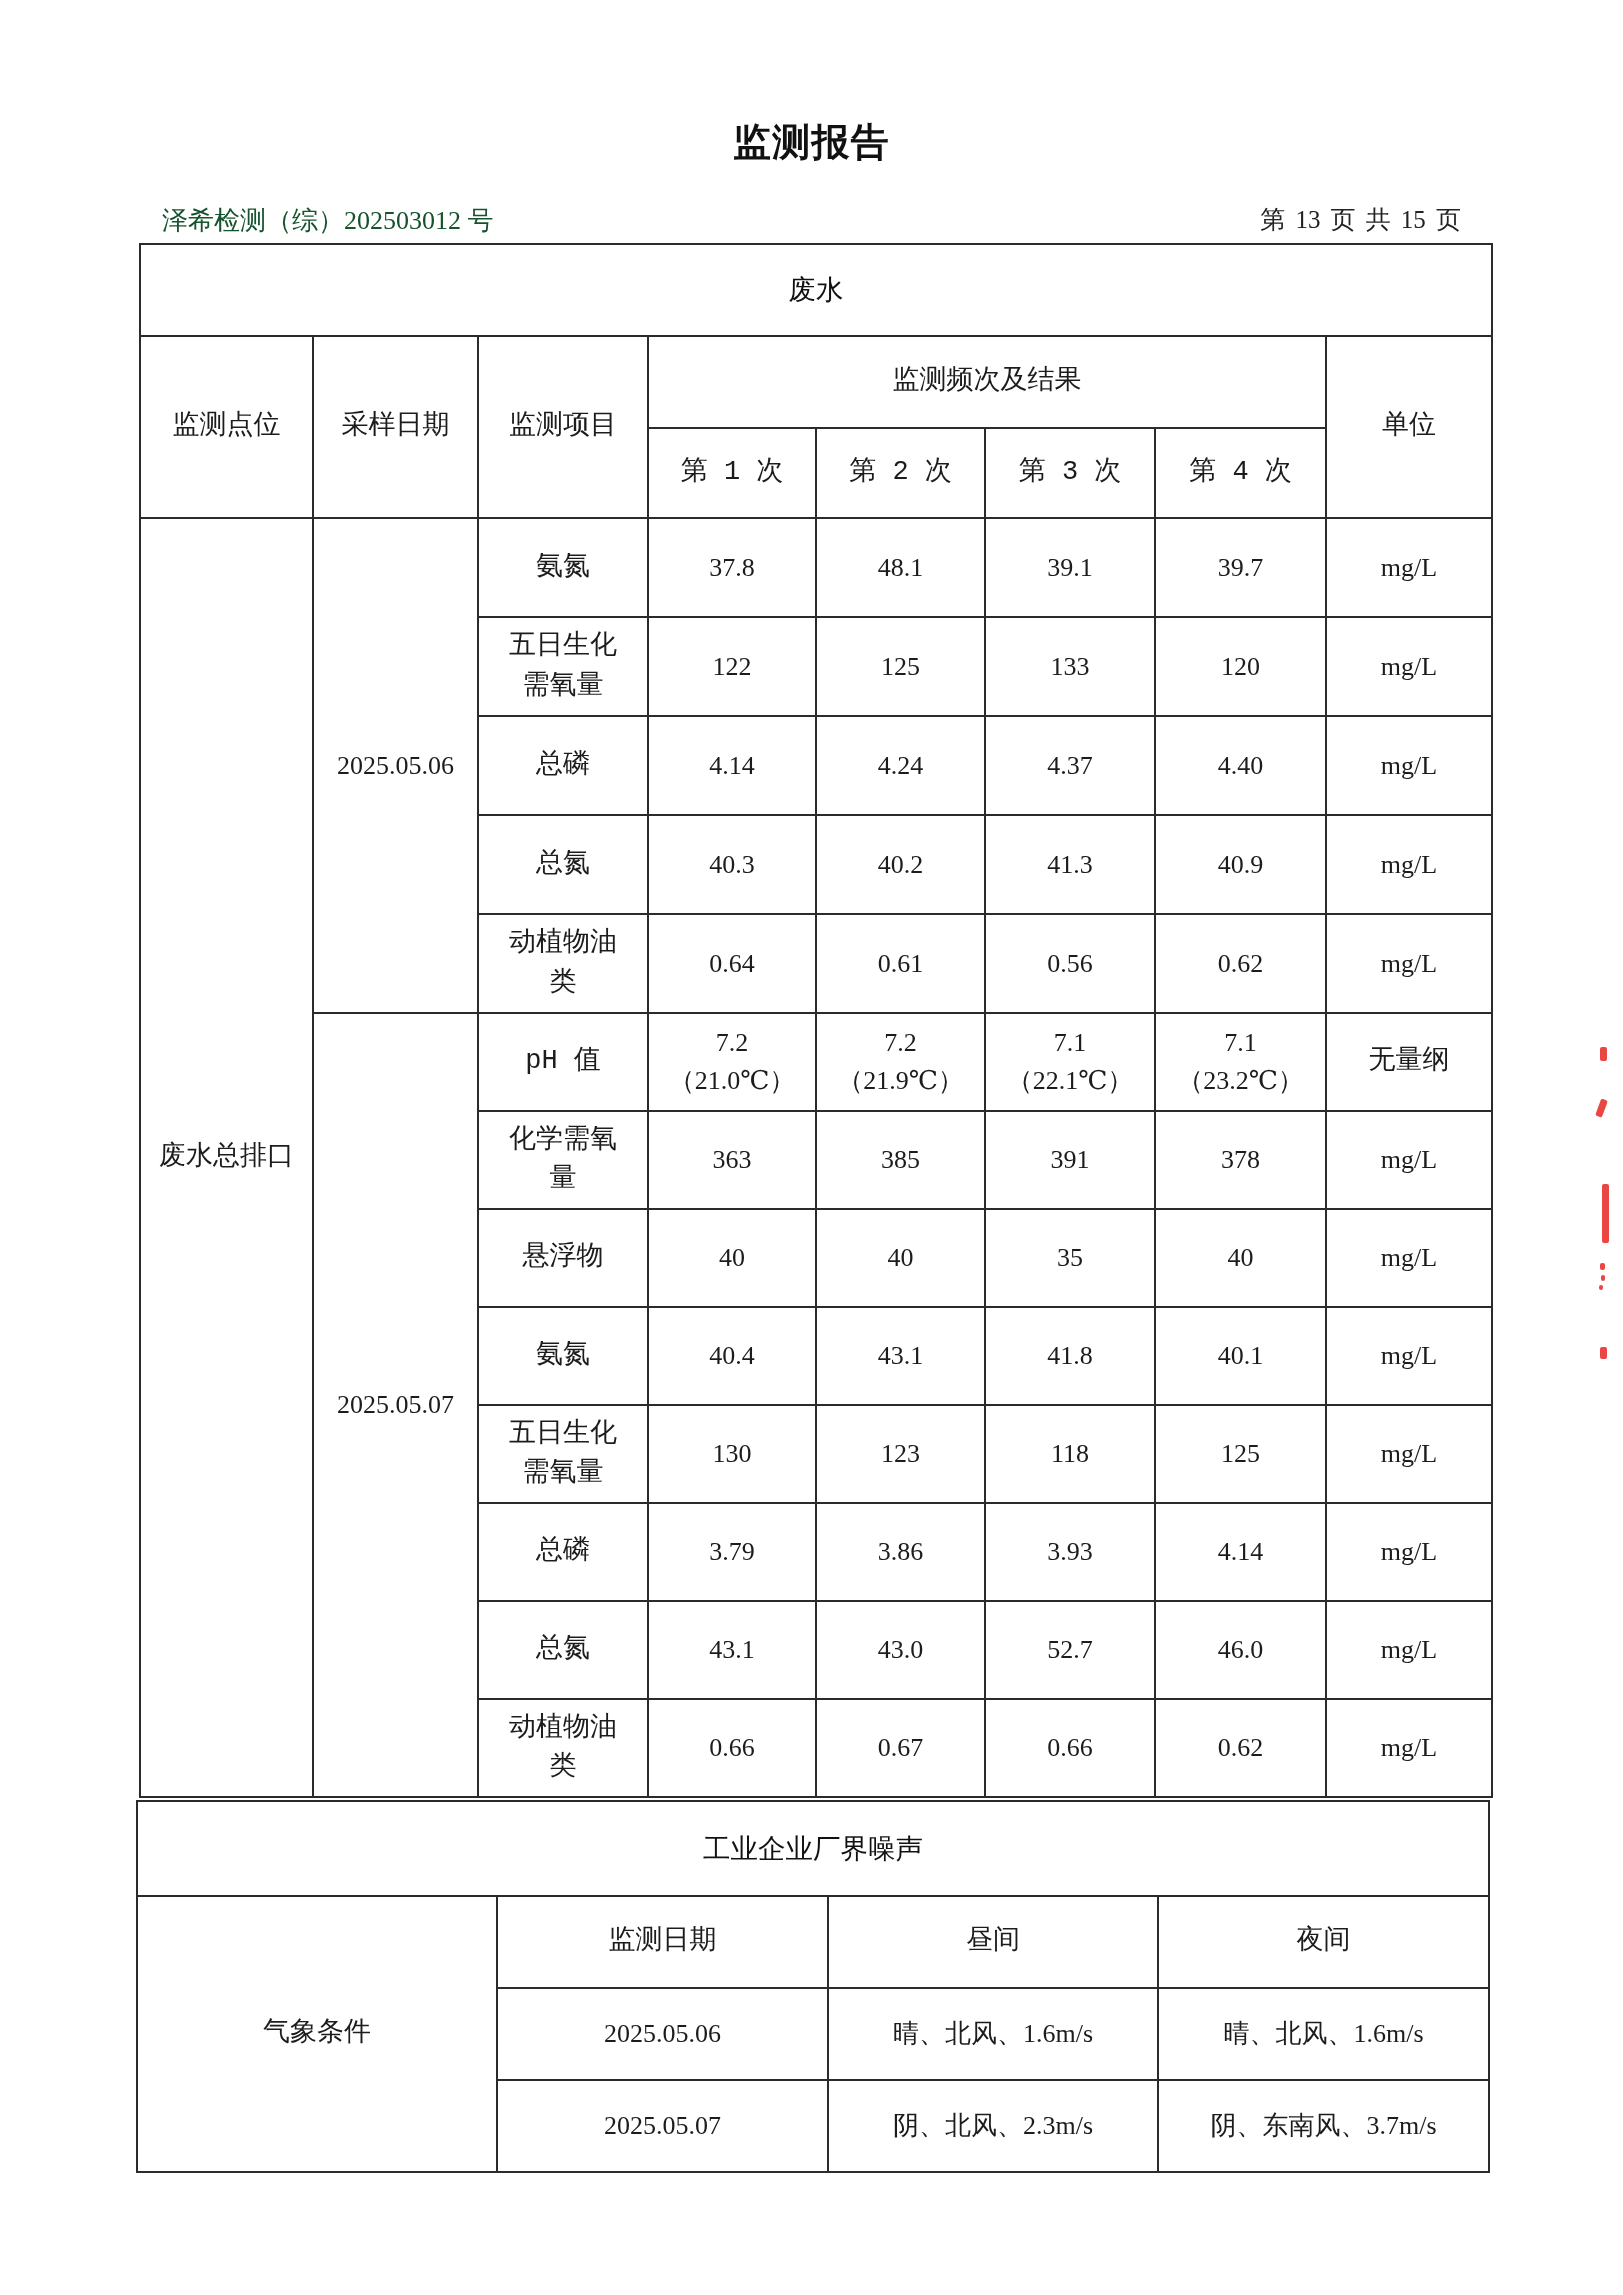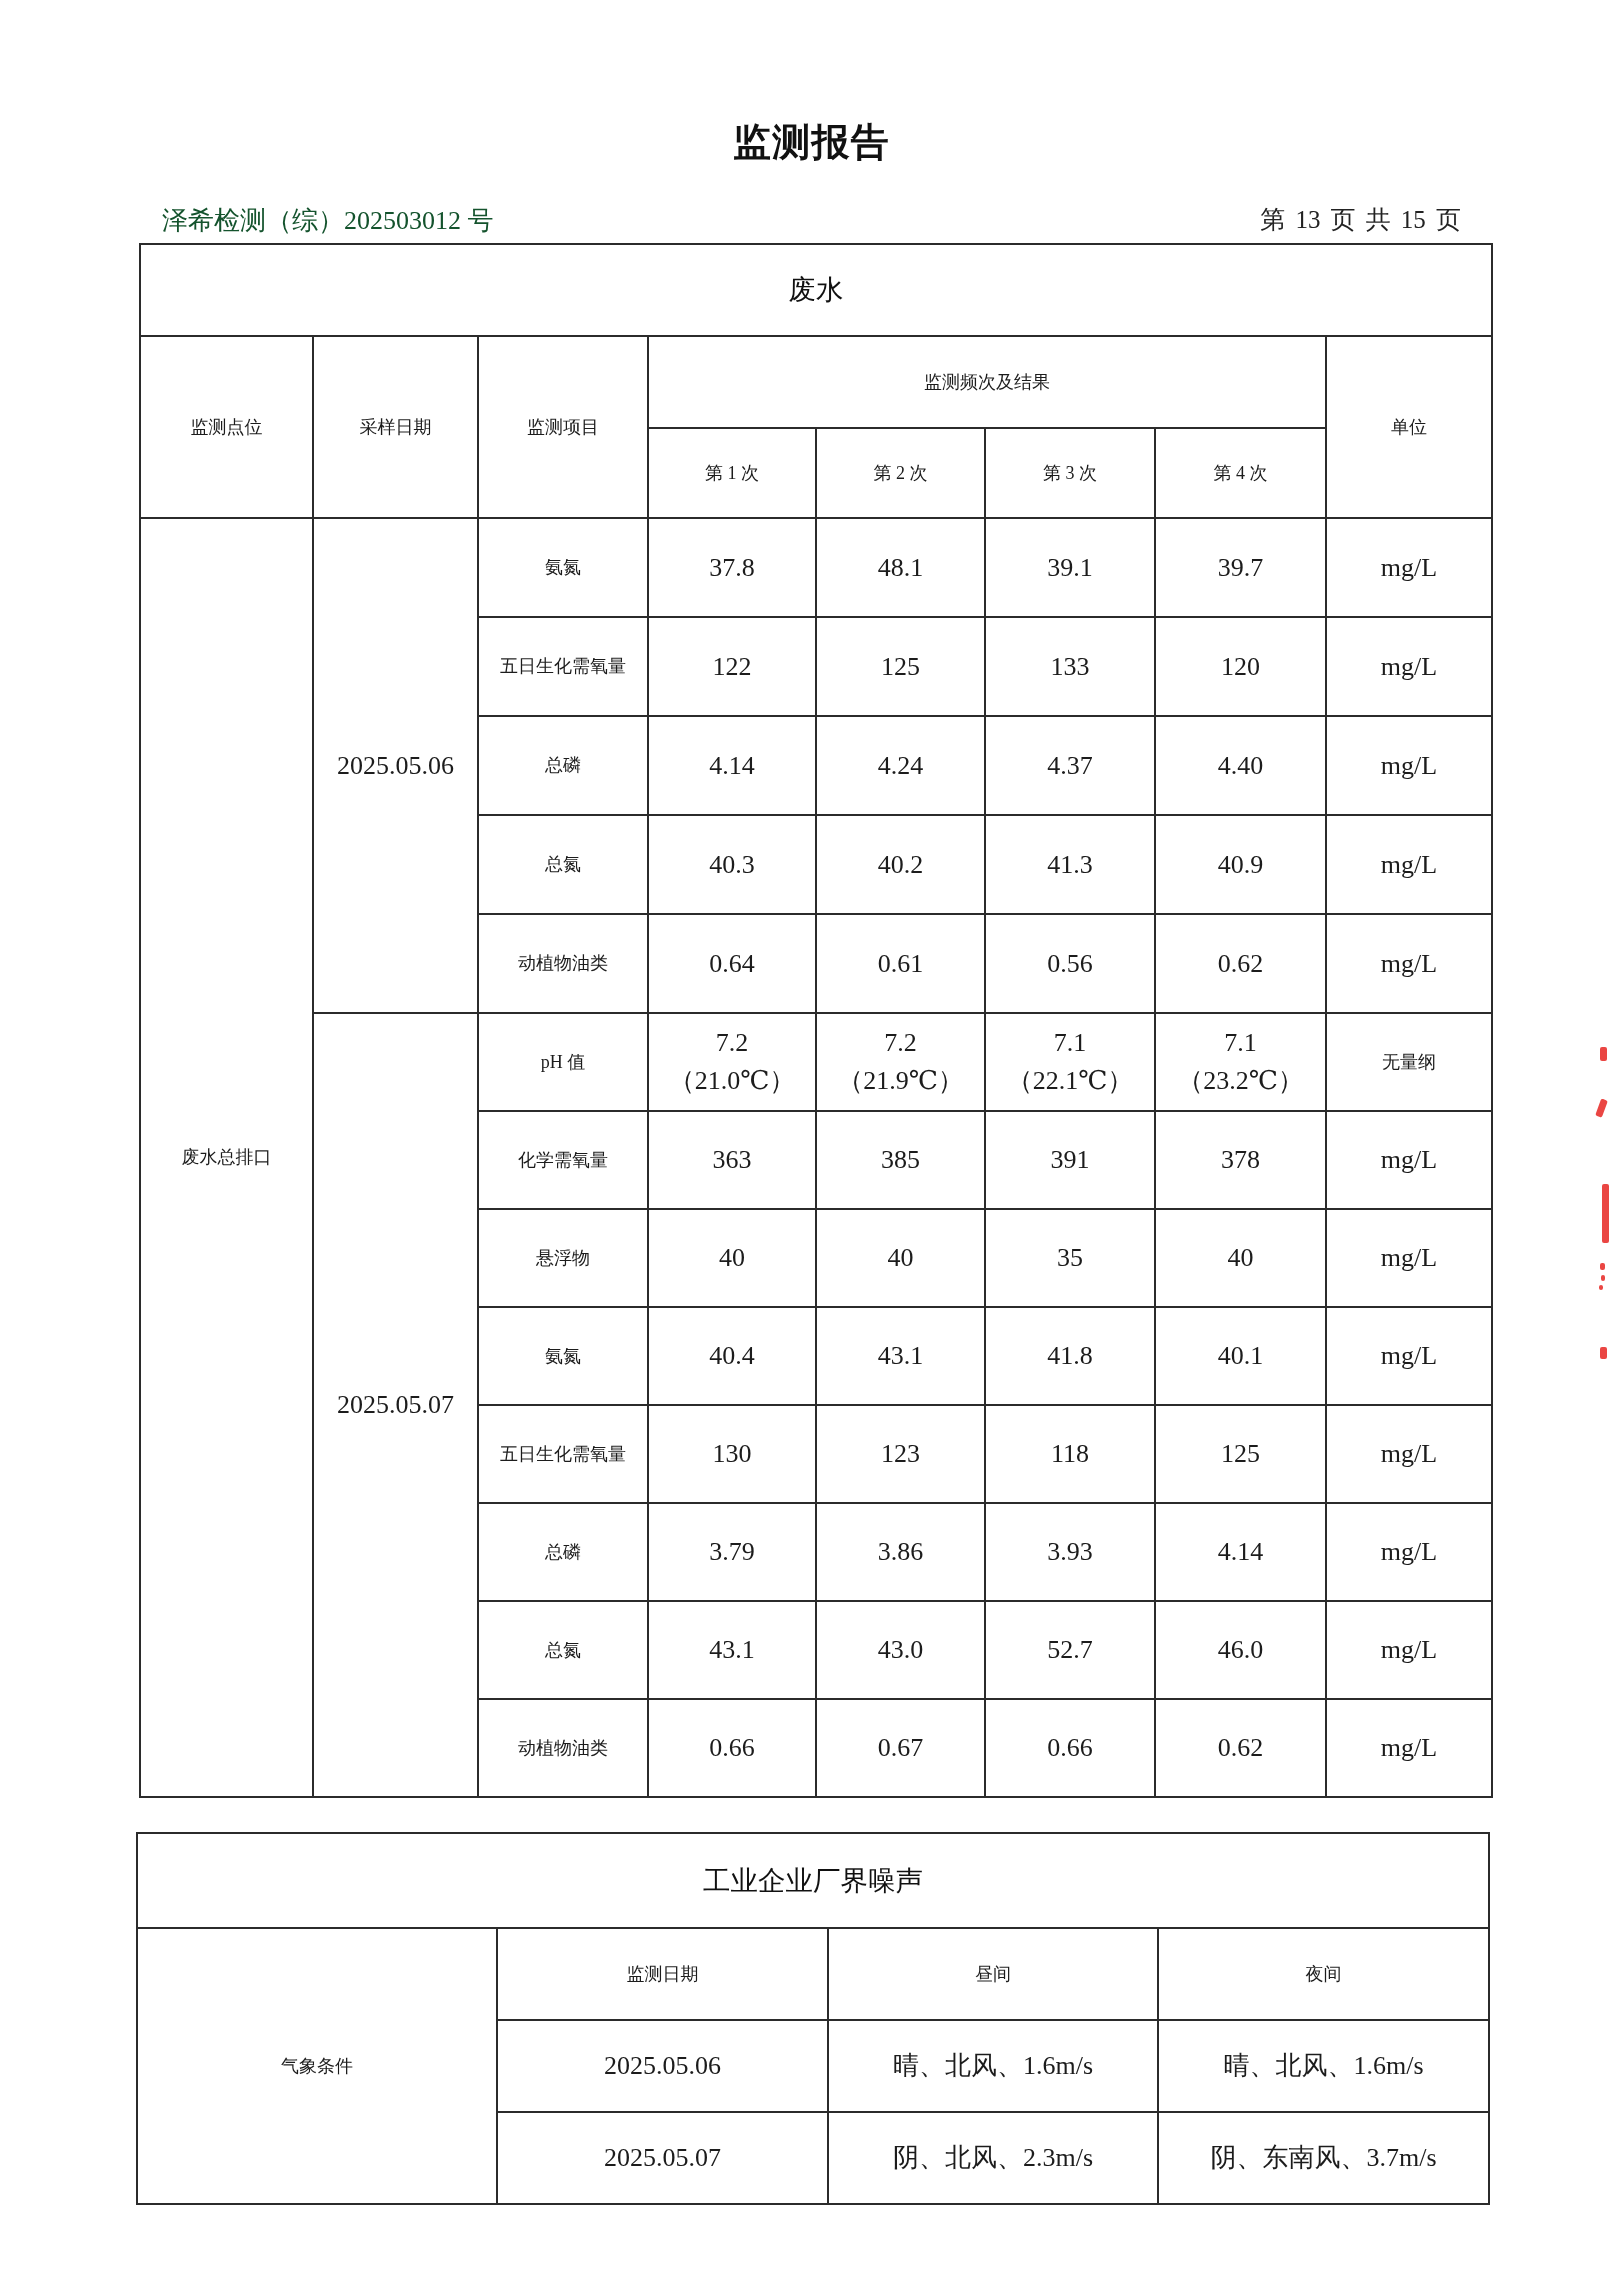--- a/index.html
+++ b/index.html
@@ -29,7 +29,7 @@
       font-family: "DejaVu Sans", "Liberation Sans", sans-serif;
       font-weight: normal; font-size: 27.5px; color: #111;
     }
-    .cjk { font-family: Liberation Serif, serif; font-size: 18px; }
+    .cjk { font-family: Liberation Mono, monospace; font-size: 27px; }
     .num { font-family: "Liberation Serif", "DejaVu Serif", serif; font-size: 26px; }
     .ph-val { display: block; }
     .ph-temp { display: block; }

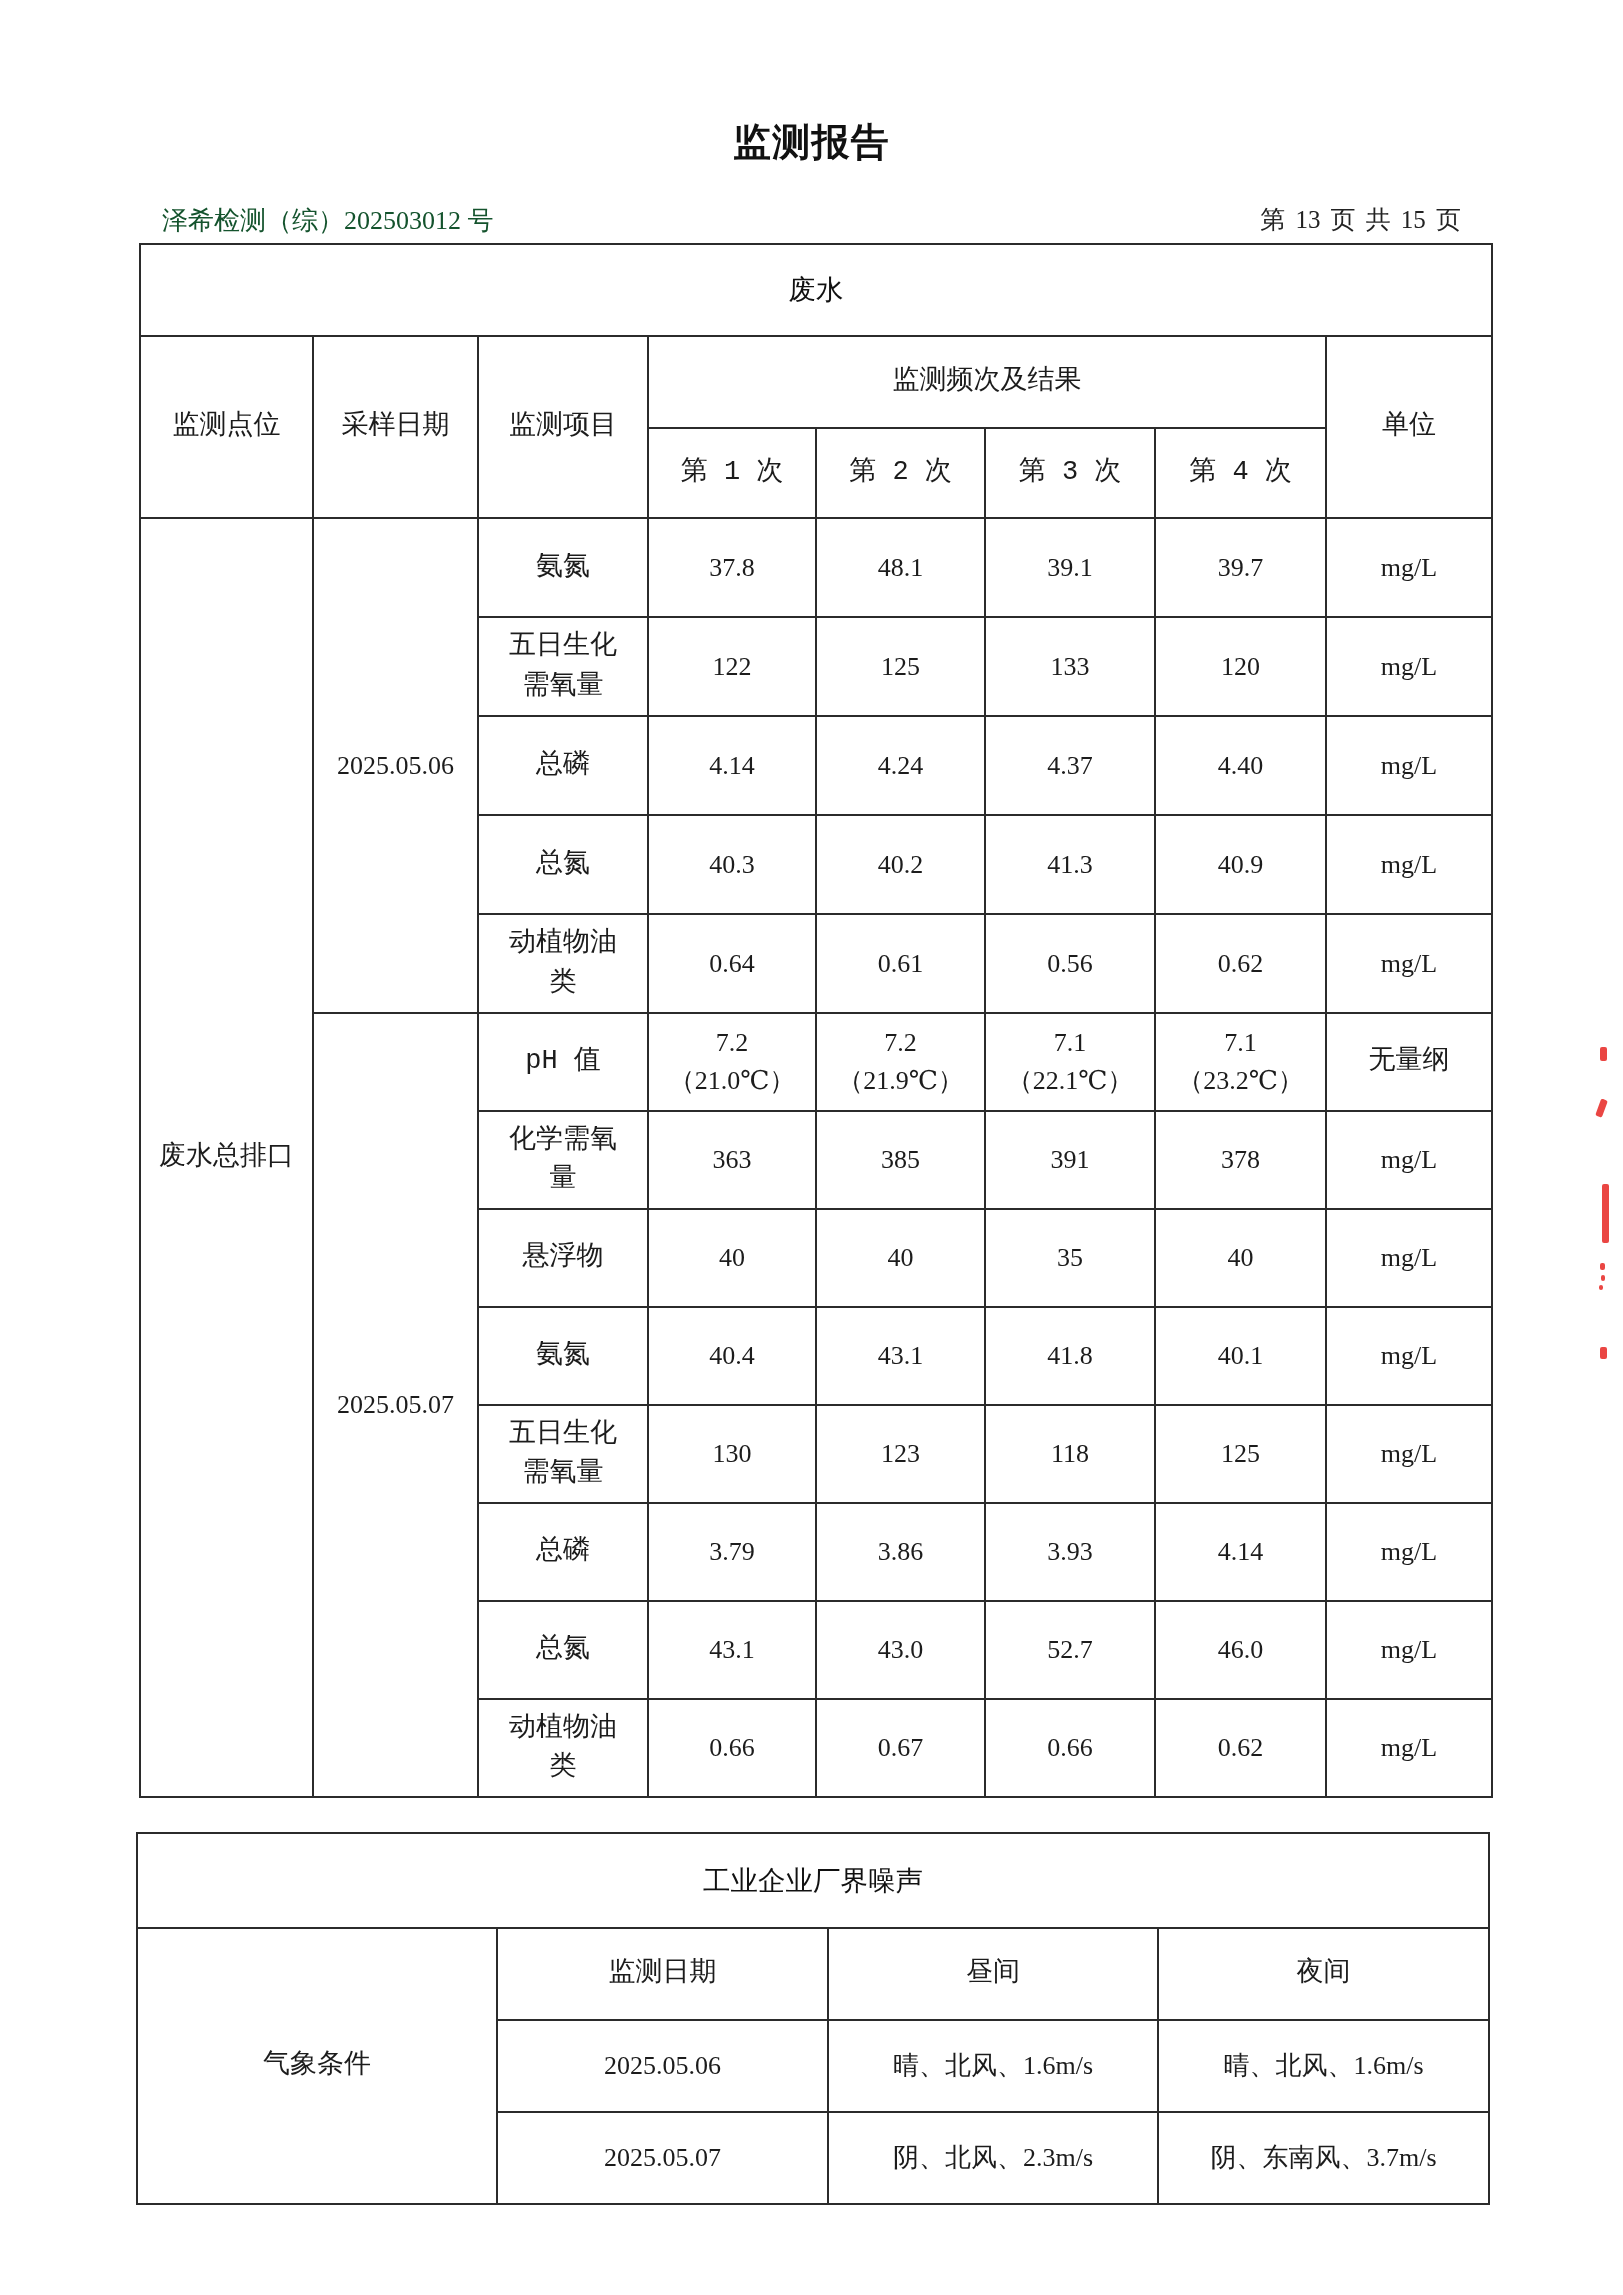--- a/index.html
+++ b/index.html
@@ -34,7 +34,7 @@
     .ph-val { display: block; }
     .ph-temp { display: block; }
     #water-table { left: 139px; top: 243px; width: 1353px; }
-    #noise-table { left: 136px; top: 1800px; width: 1351px; margin-top: 32px; }
+    #noise-table { left: 136px; top: 1800px; width: 1351px; }
     .stamp {
       position: absolute; left: 1597px; top: 1047px; width: 17px; height: 314px;
     }

